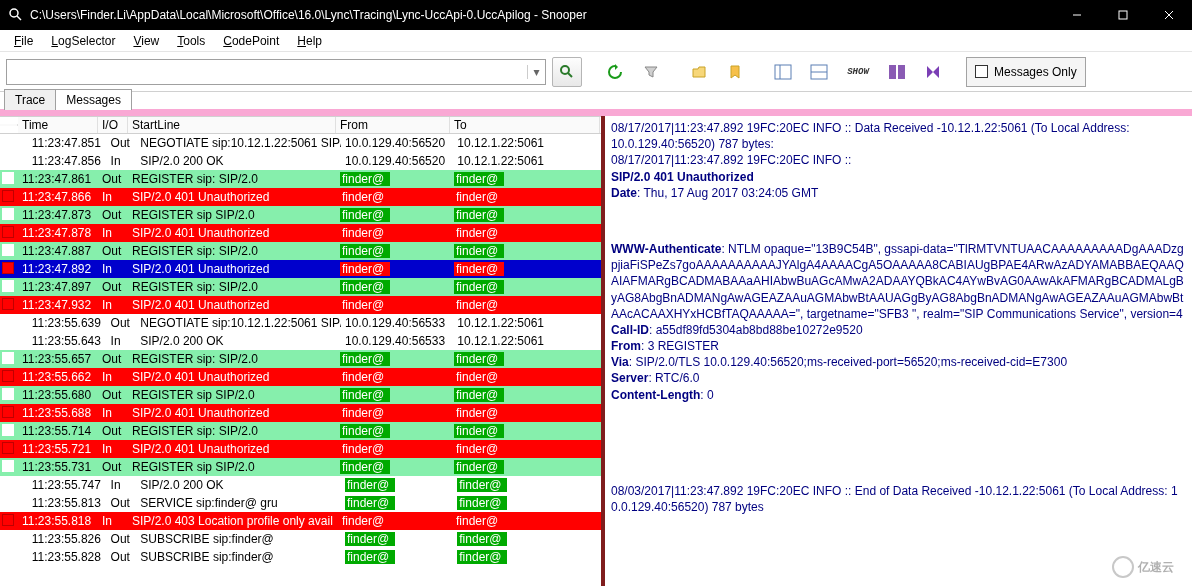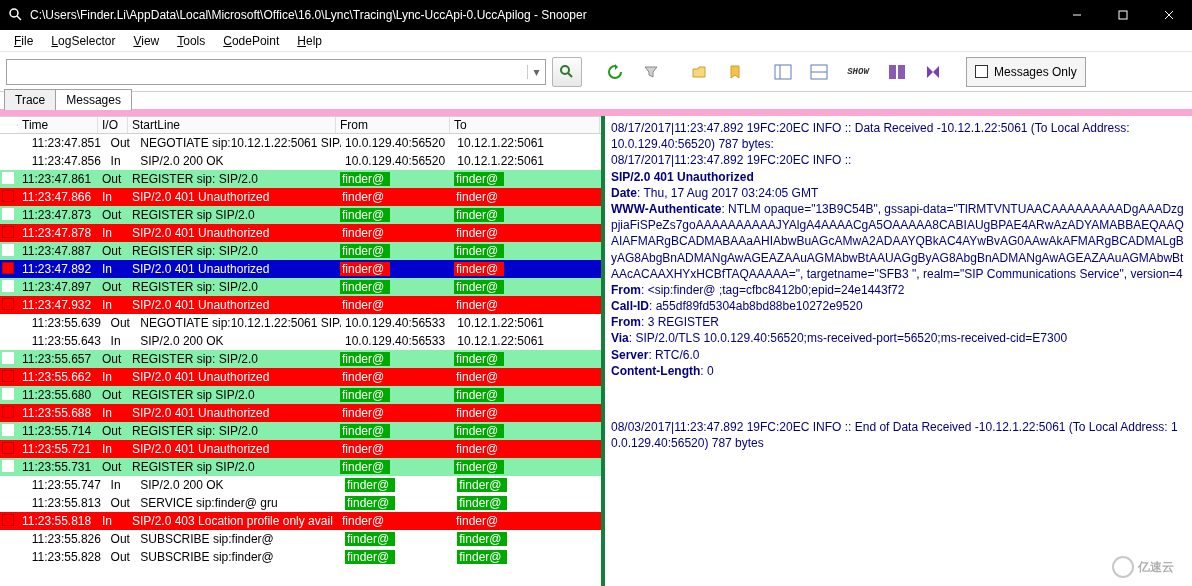--- a/index.html
+++ b/index.html
@@ -34,7 +34,7 @@
 
   
   .content { flex:1; display:flex; overflow:hidden; }
-  .left { width: 605px; display:flex; flex-direction:column; border-right:4px solid #15803d; overflow:hidden;}
+  .left { width: 605px; display:flex; flex-direction:column; border-right:4px solid #7f1d1d; overflow:hidden;}
   .right { flex:1; padding:4px 6px; overflow:hidden; color:#000080; line-height:1.35; font-size:12px;}
 
   

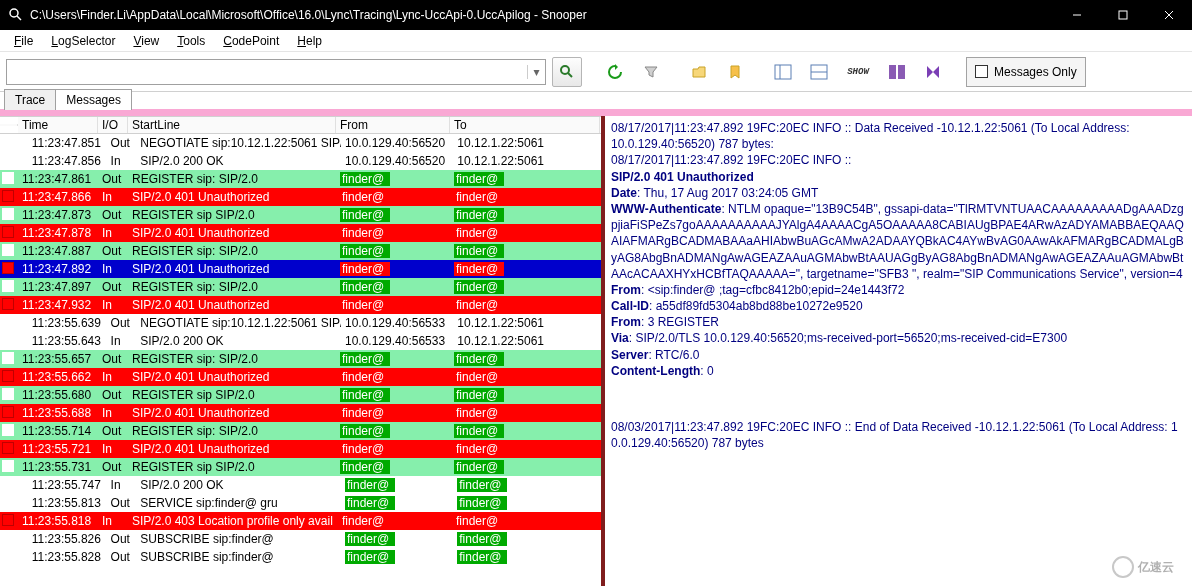--- a/index.html
+++ b/index.html
@@ -66,7 +66,7 @@
   .right b{color:#000080;font-weight:bold;}
   .right .k{font-weight:bold;}
   .right .plain{color:#000080;}
-  .right .wrap{word-break:break-all;white-space:normal;}
+  .right .wrap{word-break:break-all;white-space:normal;margin-top:40px;}
 
   .watermark{position:fixed;right:18px;bottom:8px;color:#b0b0b0;font-size:16px;font-weight:bold;pointer-events:none;}
   .watermark .dot{width:22px;height:22px;border:2px solid #c8c8c8;border-radius:50%;display:inline-block;vertical-align:middle;margin-right:4px;position:relative;}

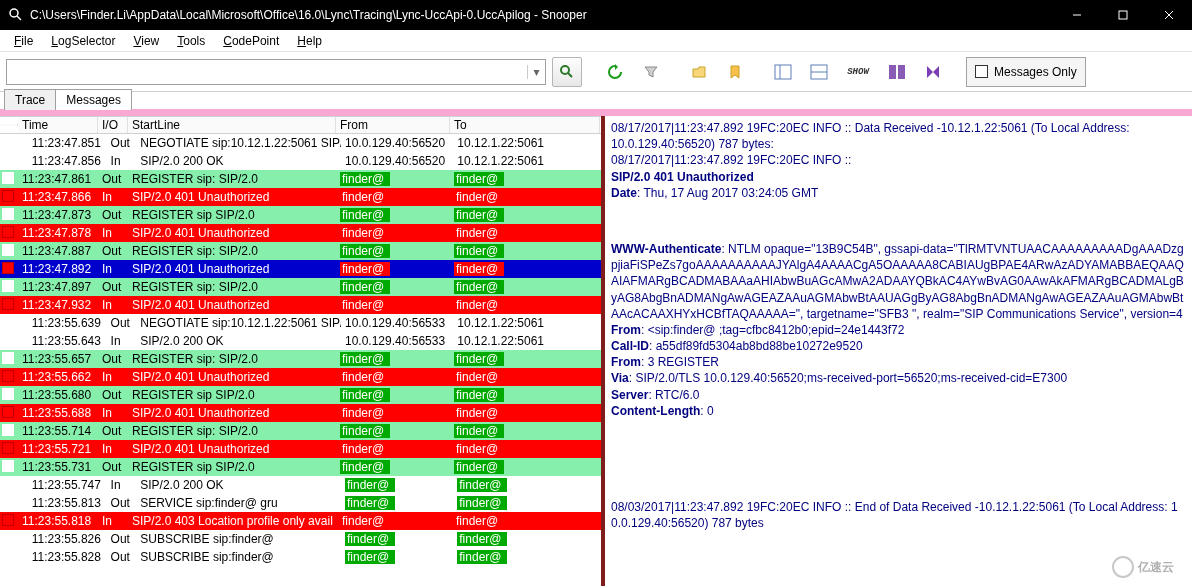--- a/index.html
+++ b/index.html
@@ -394,7 +394,6 @@
     <div><b>SIP/2.0 401 Unauthorized</b></div>
     <div><span class="k">Date</span><span>: Thu, 17 Aug 2017 03:24:05 GMT</span></div>
     <div class="wrap"><span class="k">WWW-Authenticate</span><span>: NTLM opaque="13B9C54B", gssapi-data="TlRMTVNTUAACAAAAAAAAADgAAADzgpjiaFiSPeZs7goAAAAAAAAAAJYAlgA4AAAACgA5OAAAAA8CABIAUgBPAE4ARwAzADYAMABBAEQAAQAIAFMARgBCADMABAAaAHIAbwBuAGcAMwA2ADAAYQBkAC4AYwBvAG0AAwAkAFMARgBCADMALgByAG8AbgBnADMANgAwAGEAZAAuAGMAbwBtAAUAGgByAG8AbgBnADMANgAwAGEAZAAuAGMAbwBtAAcACAAXHYxHCBfTAQAAAAA=", targetname="SFB3                    ", realm="SIP Communications Service", version=4</span></div>
-    <div><span class="k">From</span><span>: &lt;sip:finder@                          ;tag=cfbc8412b0;epid=24e1443f72</span></div>
     <div><span class="k">Call-ID</span><span>: a55df89fd5304ab8bd88be10272e9520</span></div>
     <div><span class="k">From</span><span>: 3 REGISTER</span></div>
     <div><span class="k">Via</span><span>: SIP/2.0/TLS 10.0.129.40:56520;ms-received-port=56520;ms-received-cid=E7300</span></div>

